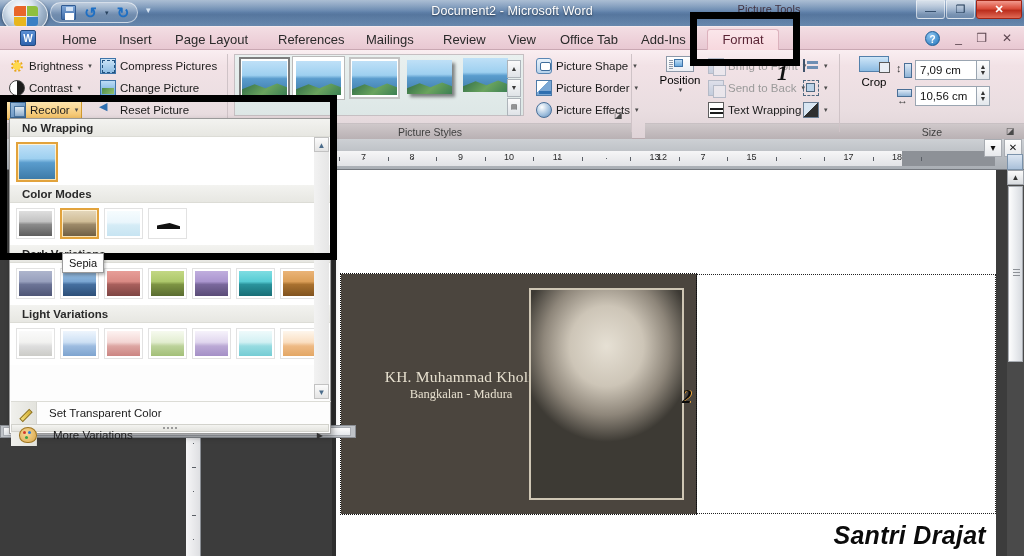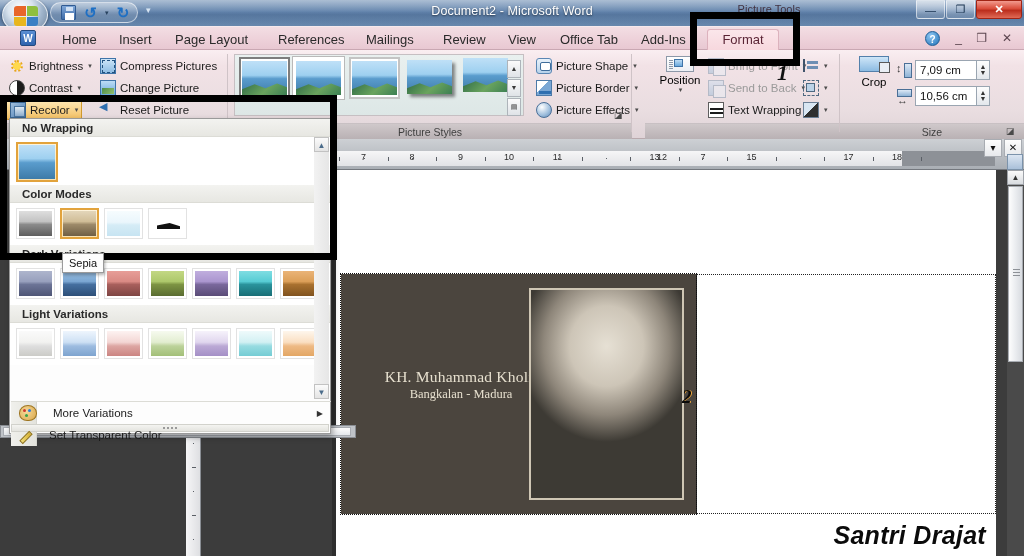--- a/index.html
+++ b/index.html
@@ -780,14 +780,14 @@
   <div style="position:absolute;left:1px;top:282px;width:320px;border-top:1px solid #dcdcd6;">
     <div class="menu-footrow">
       <div class="gutter"></div>
+      <span class="mf-ico ic-eyedrop"></span>
+      <span class="mf-label">Set Transparent Color</span>
+    </div>
+    <div class="menu-footrow">
+      <div class="gutter"></div>
       <span class="mf-ico ic-palette"></span>
       <span class="mf-label">More Variations</span>
       <span class="mf-arrow">▶</span>
-    </div>
-    <div class="menu-footrow">
-      <div class="gutter"></div>
-      <span class="mf-ico ic-eyedrop"></span>
-      <span class="mf-label">Set Transparent Color</span>
     </div>
   </div>
 

